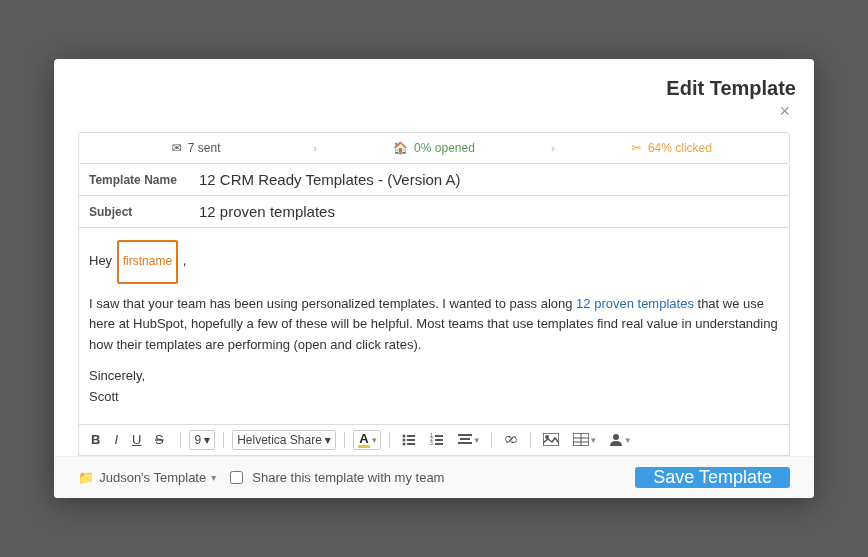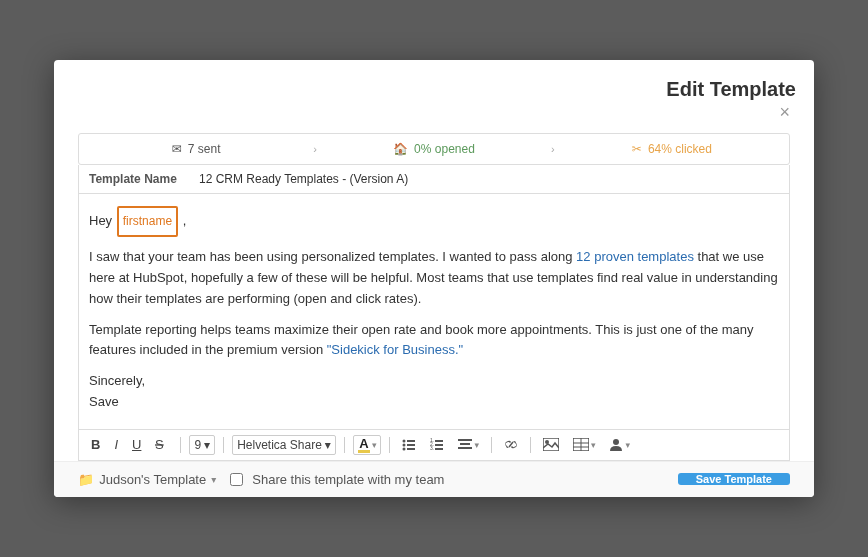--- a/index.html
+++ b/index.html
@@ -102,7 +102,7 @@
       flex-shrink: 0;
     }
     .field-value {
-      font-size: 12px;
+      font-size: 15px;
       color: #333;
     }
 

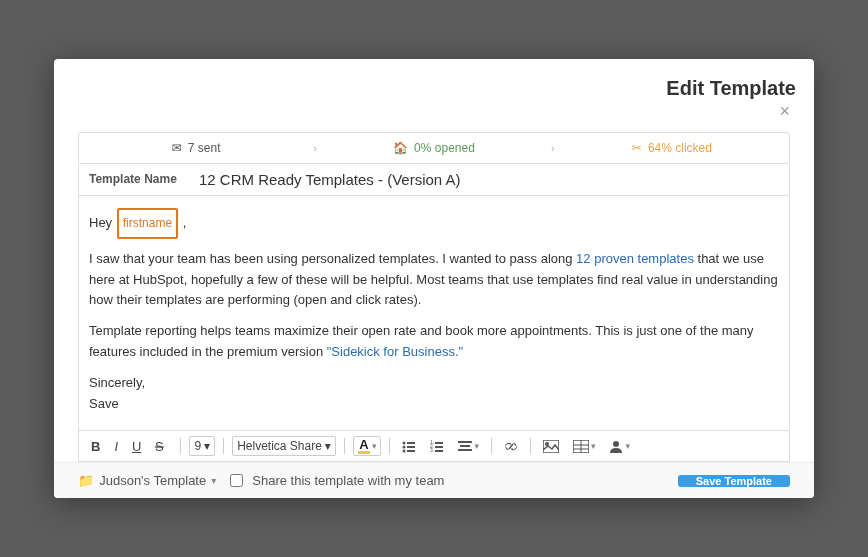--- a/index.html
+++ b/index.html
@@ -283,6 +283,10 @@
         <span class="field-value">12 CRM Ready Templates - (Version A)</span>
       </div>
 
+      <div class="field-row">
+        <span class="field-label">Subject</span>
+        <span class="field-value">12 proven templates</span>
+      </div>
 
       <div class="email-body">
         <p class="email-para">

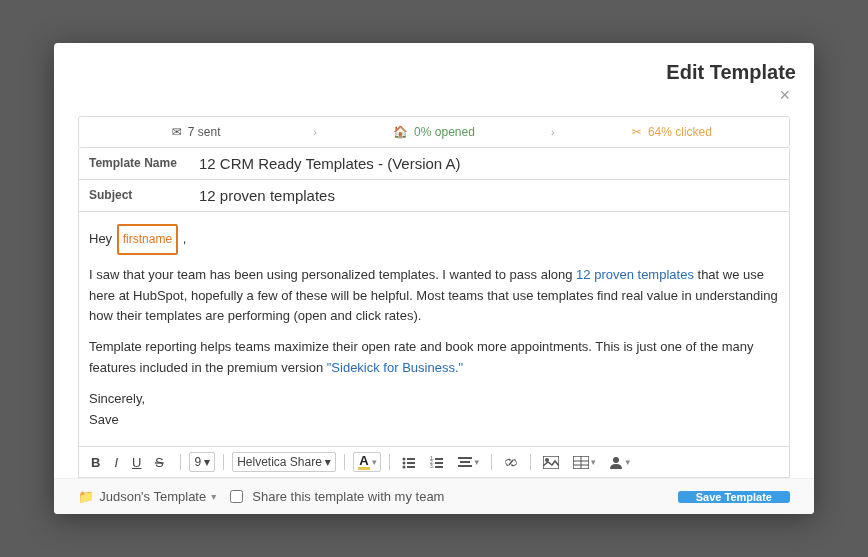--- a/index.html
+++ b/index.html
@@ -120,7 +120,7 @@
       border: 2px solid #e07820;
       color: #e07820;
       border-radius: 2px;
-      padding: 4px 4px;
+      padding: 10px 4px;
       font-size: 12px;
       font-weight: 500;
       margin: 0 1px;

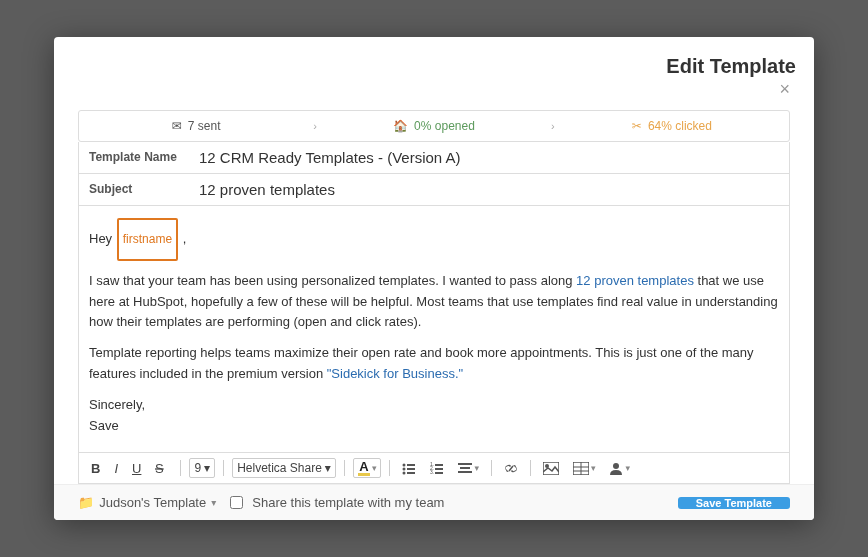--- a/index.html
+++ b/index.html
@@ -300,10 +300,6 @@
           <span>that we use here at HubSpot, hopefully a few of these will be helpful. Most teams that use templates find real value in understanding how their templates are performing (open and click rates).</span>
         </p>
         <p class="email-para">
-          <span>Template reporting helps teams maximize their open rate and book more appointments. This is just one of the many features included in the premium version </span>
-          <a class="link-blue">"Sidekick for Business."</a>
-        </p>
-        <p class="email-para">
           <span>Sincerely,</span><br>
           <span>Save</span>
         </p>

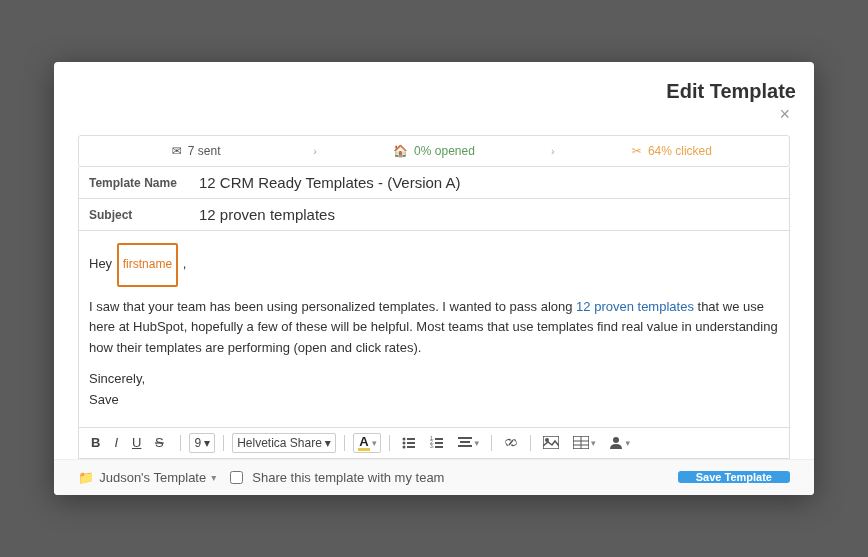--- a/index.html
+++ b/index.html
@@ -301,7 +301,7 @@
         </p>
         <p class="email-para">
           <span>Sincerely,</span><br>
-          <span>Save</span>
+          <span>Scott</span>
         </p>
       </div>
 

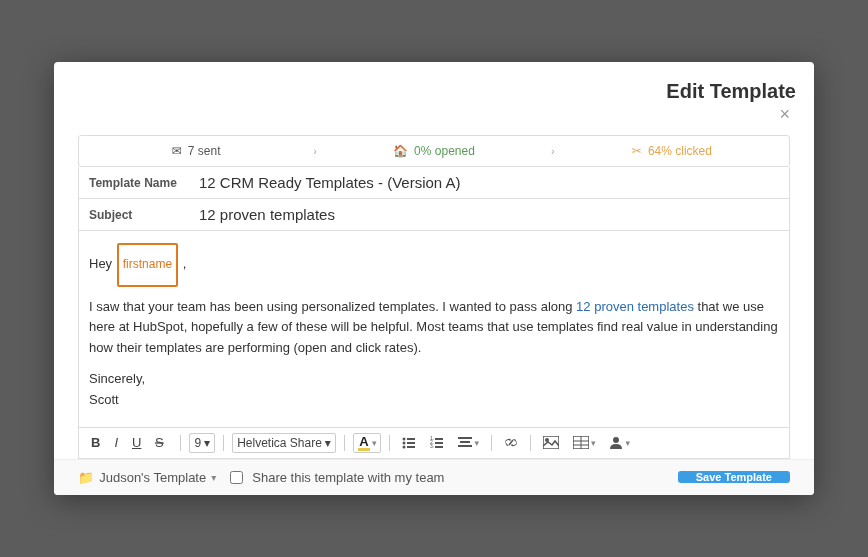--- a/index.html
+++ b/index.html
@@ -243,8 +243,8 @@
       border: none;
       border-radius: 3px;
       padding: 0 18px;
-      font-size: 11px;
-      font-weight: 700;
+      font-size: 18px;
+      font-weight: 400;
       cursor: pointer;
     }
   </style>

